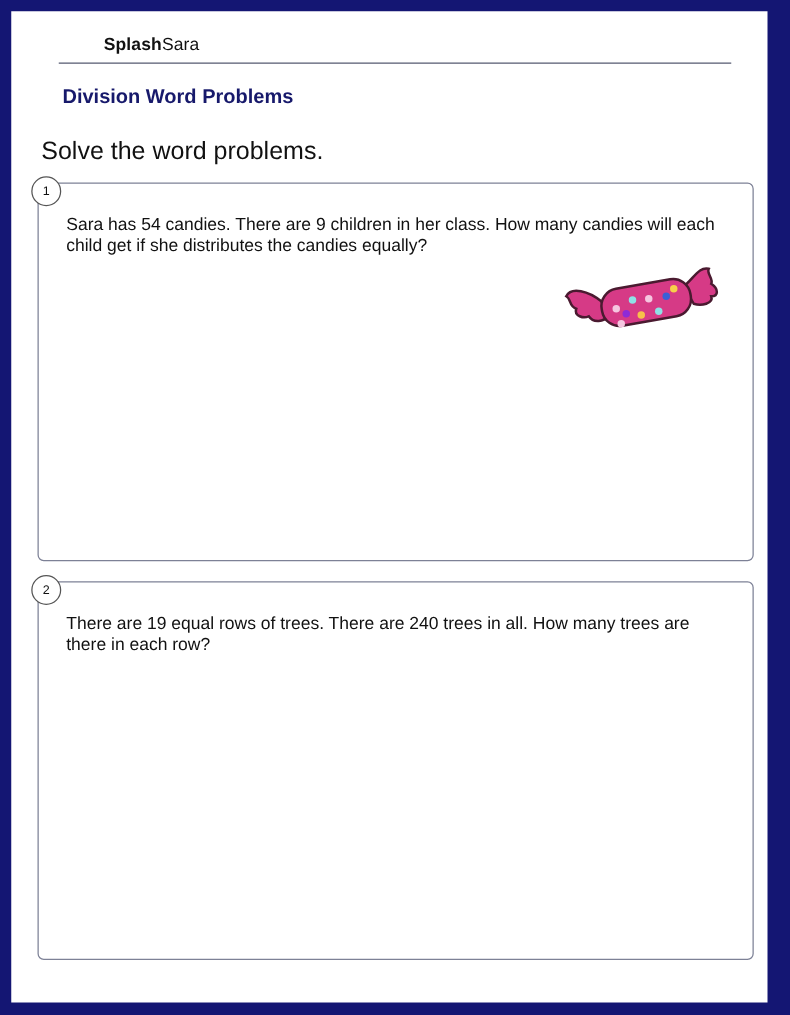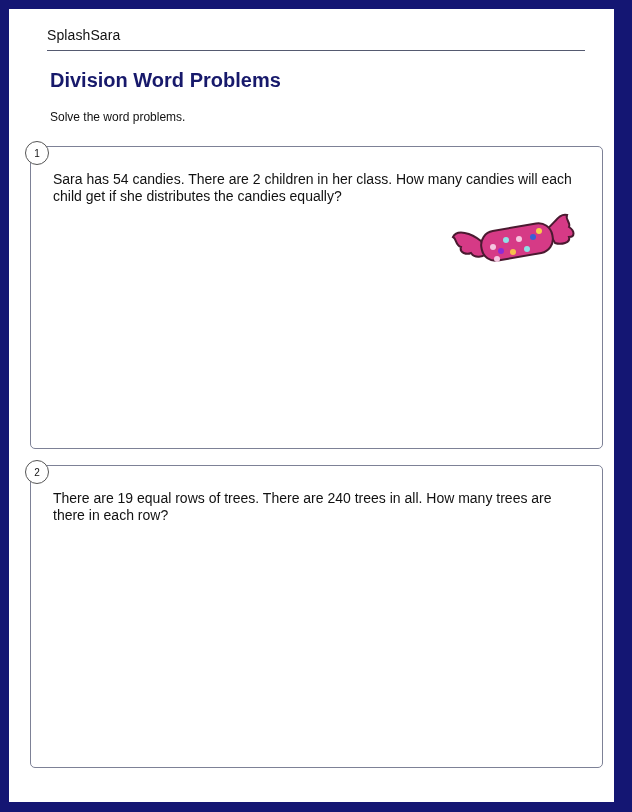--- a/index.html
+++ b/index.html
@@ -6,7 +6,7 @@
   body{width:632px;height:812px;background:#141673;position:relative;overflow:hidden;font-family:"Liberation Sans",sans-serif;}
   .page{position:absolute;left:9px;top:9px;width:605px;height:793px;background:#ffffff;}
   .brand{position:absolute;left:38px;top:18px;font-size:14px;color:#111;letter-spacing:0.1px;}
-  .brand b{font-weight:normal;}
+  .brand b{font-weight:bold;margin-left:36px;}
   .brand span.l{font-weight:normal;}
   .hr{position:absolute;left:38px;top:41px;width:538px;height:1px;background:#555a70;}
   .title{position:absolute;left:41px;top:60px;font-size:20px;font-weight:bold;color:#17196b;}

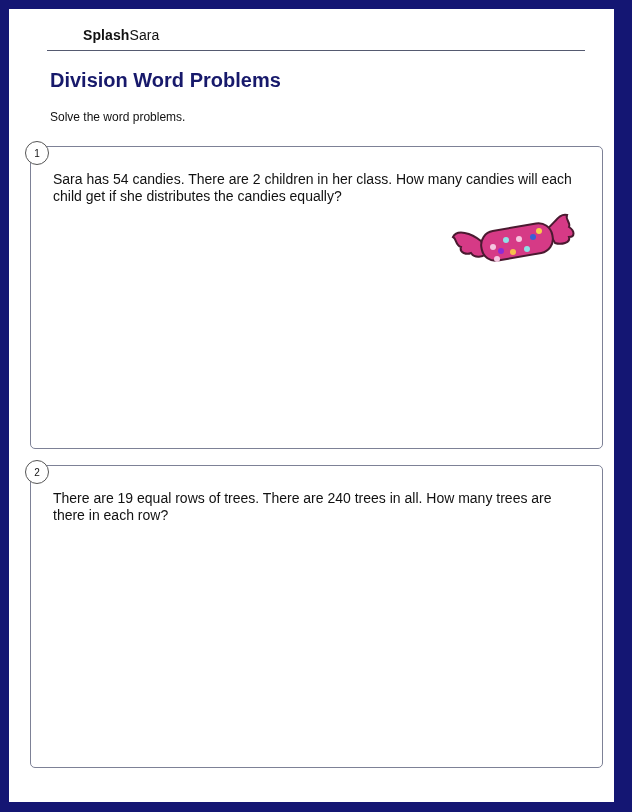--- a/index.html
+++ b/index.html
@@ -9,7 +9,7 @@
   .brand b{font-weight:bold;margin-left:36px;}
   .brand span.l{font-weight:normal;}
   .hr{position:absolute;left:38px;top:41px;width:538px;height:1px;background:#555a70;}
-  .title{position:absolute;left:41px;top:60px;font-size:20px;font-weight:bold;color:#17196b;}
+  .title{position:absolute;left:41px;top:60px;font-size:16px;font-weight:bold;color:#17196b;}
   .subtitle{position:absolute;left:41px;top:101px;font-size:12px;color:#111;}
   .card{position:absolute;left:21px;width:571px;border:1px solid #7d8196;border-radius:5px;background:#fff;}
   .card1{top:137px;height:301px;}

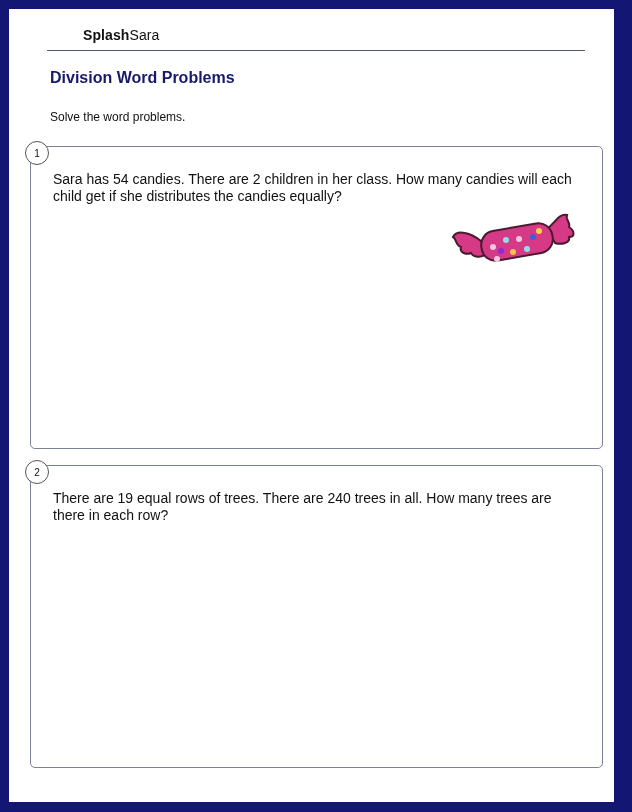--- a/index.html
+++ b/index.html
@@ -10,7 +10,7 @@
   .brand span.l{font-weight:normal;}
   .hr{position:absolute;left:38px;top:41px;width:538px;height:1px;background:#555a70;}
   .title{position:absolute;left:41px;top:60px;font-size:16px;font-weight:bold;color:#17196b;}
-  .subtitle{position:absolute;left:41px;top:101px;font-size:12px;color:#111;}
+  .subtitle{position:absolute;left:24px;top:101px;font-size:20px;color:#111;}
   .card{position:absolute;left:21px;width:571px;border:1px solid #7d8196;border-radius:5px;background:#fff;}
   .card1{top:137px;height:301px;}
   .card2{top:456px;height:301px;}

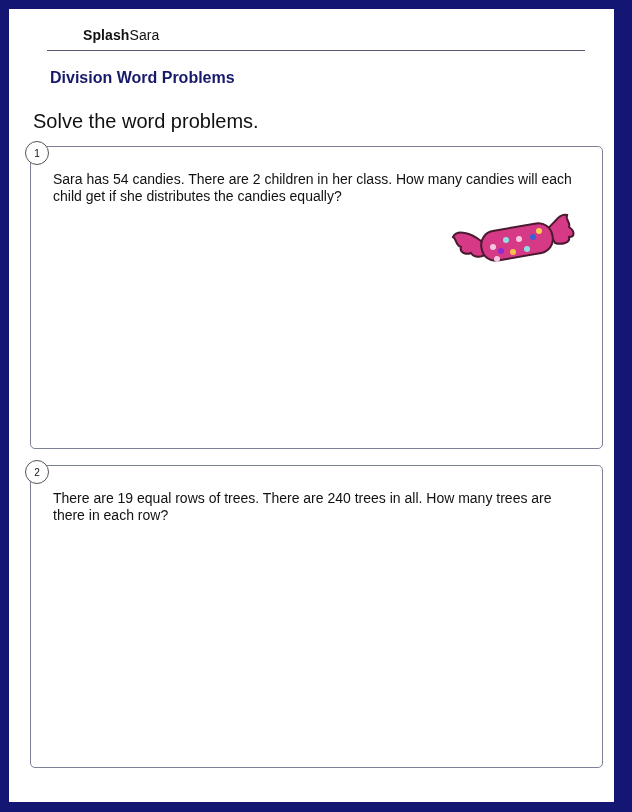--- a/index.html
+++ b/index.html
@@ -29,7 +29,7 @@
 
   <div class="card card1">
     <div class="num">1</div>
-    <div class="q">Sara has 54 candies. There are 2 children in her class. How many candies will each child get if she distributes the candies equally?</div>
+    <div class="q">Sara has 54 candies. There are 9 children in her class. How many candies will each child get if she distributes the candies equally?</div>
     <svg class="candy" viewBox="0 0 128 64">
       <path d="M30 34 C20 26 6 22 2 30 C6 32 4 38 10 40 C8 46 16 48 20 46 C24 52 32 50 36 46 Z" fill="#d63a86" stroke="#4a1a30" stroke-width="2"></path>
       <path d="M96 22 C104 16 108 6 116 8 C114 12 120 16 118 20 C124 24 124 30 118 30 C120 36 110 38 104 36 Z" fill="#d63a86" stroke="#4a1a30" stroke-width="2"></path>

